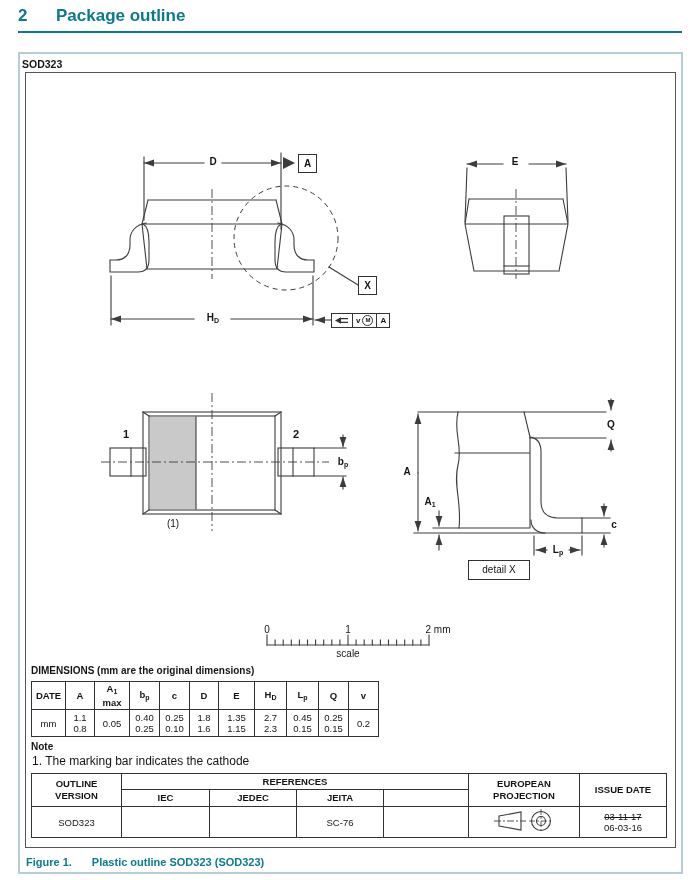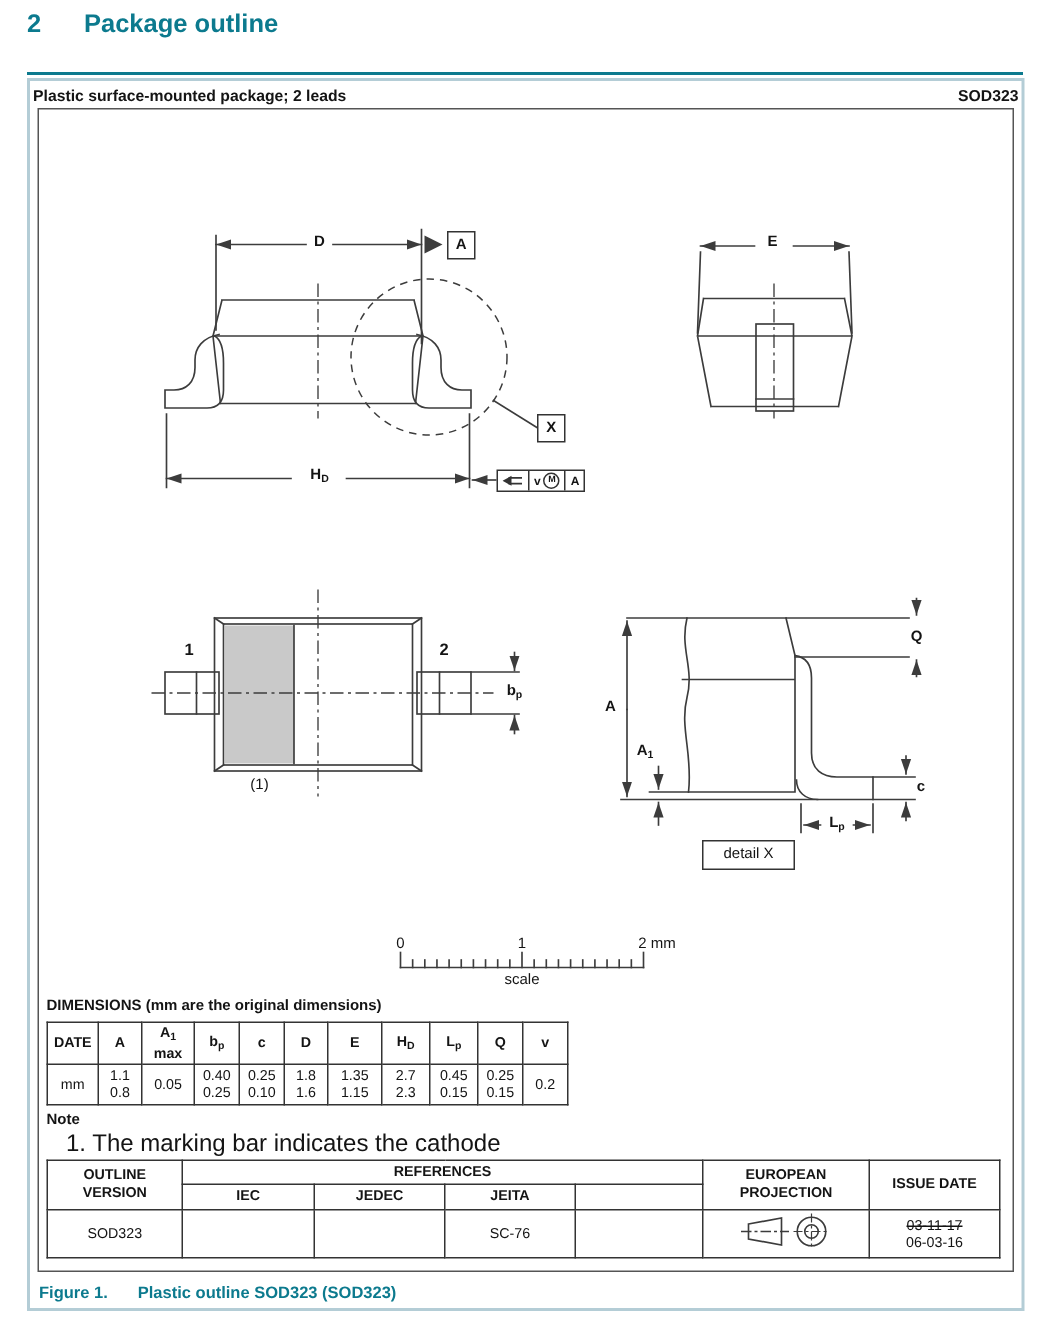--- a/index.html
+++ b/index.html
@@ -7,7 +7,7 @@
         font-family:"Liberation Sans",sans-serif;color:#141414;overflow:hidden;}
   
   .sec-head{position:absolute;left:18px;top:6px;width:664px;border-bottom:2px solid #0c7a8e;
-            padding-bottom:22px;color:#0c7a8e;font-weight:bold;font-size:17px;}
+            padding-bottom:5px;color:#0c7a8e;font-weight:bold;font-size:17px;}
   .sec-num{display:inline-block;width:38px;}
   
   .fig-box{position:absolute;left:18px;top:52px;width:661px;height:818px;border:2px solid #b4cdd6;background:#fff;}

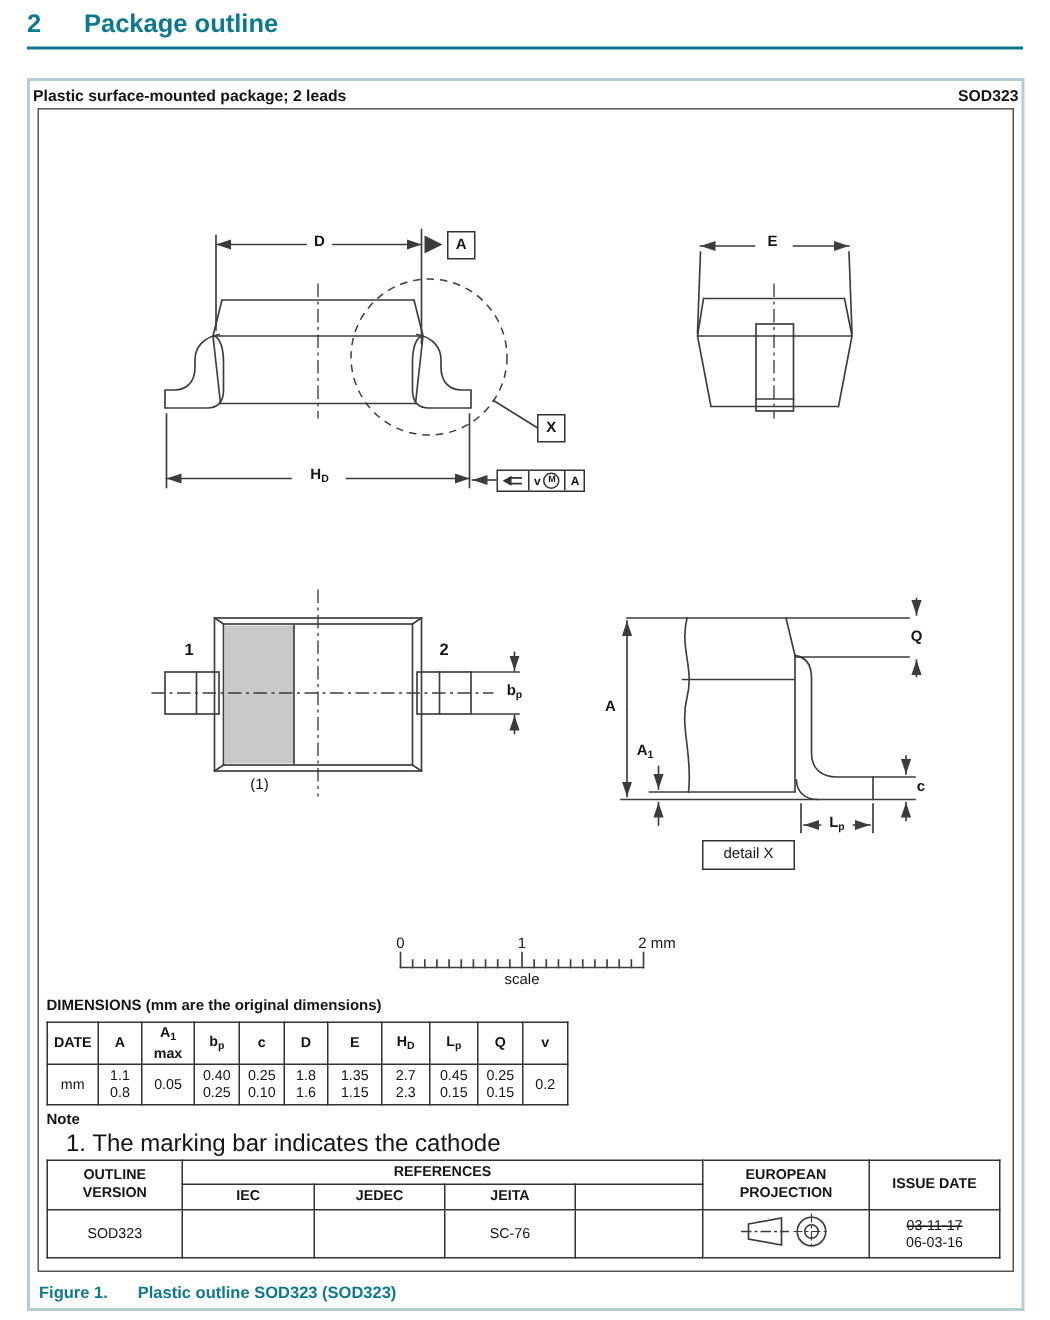--- a/index.html
+++ b/index.html
@@ -61,7 +61,6 @@
 
   <div class="fig-box">
     <div class="fig-head">
-      <span>Plastic surface-mounted package; 2 leads</span>
       <span>SOD323</span>
     </div>
 

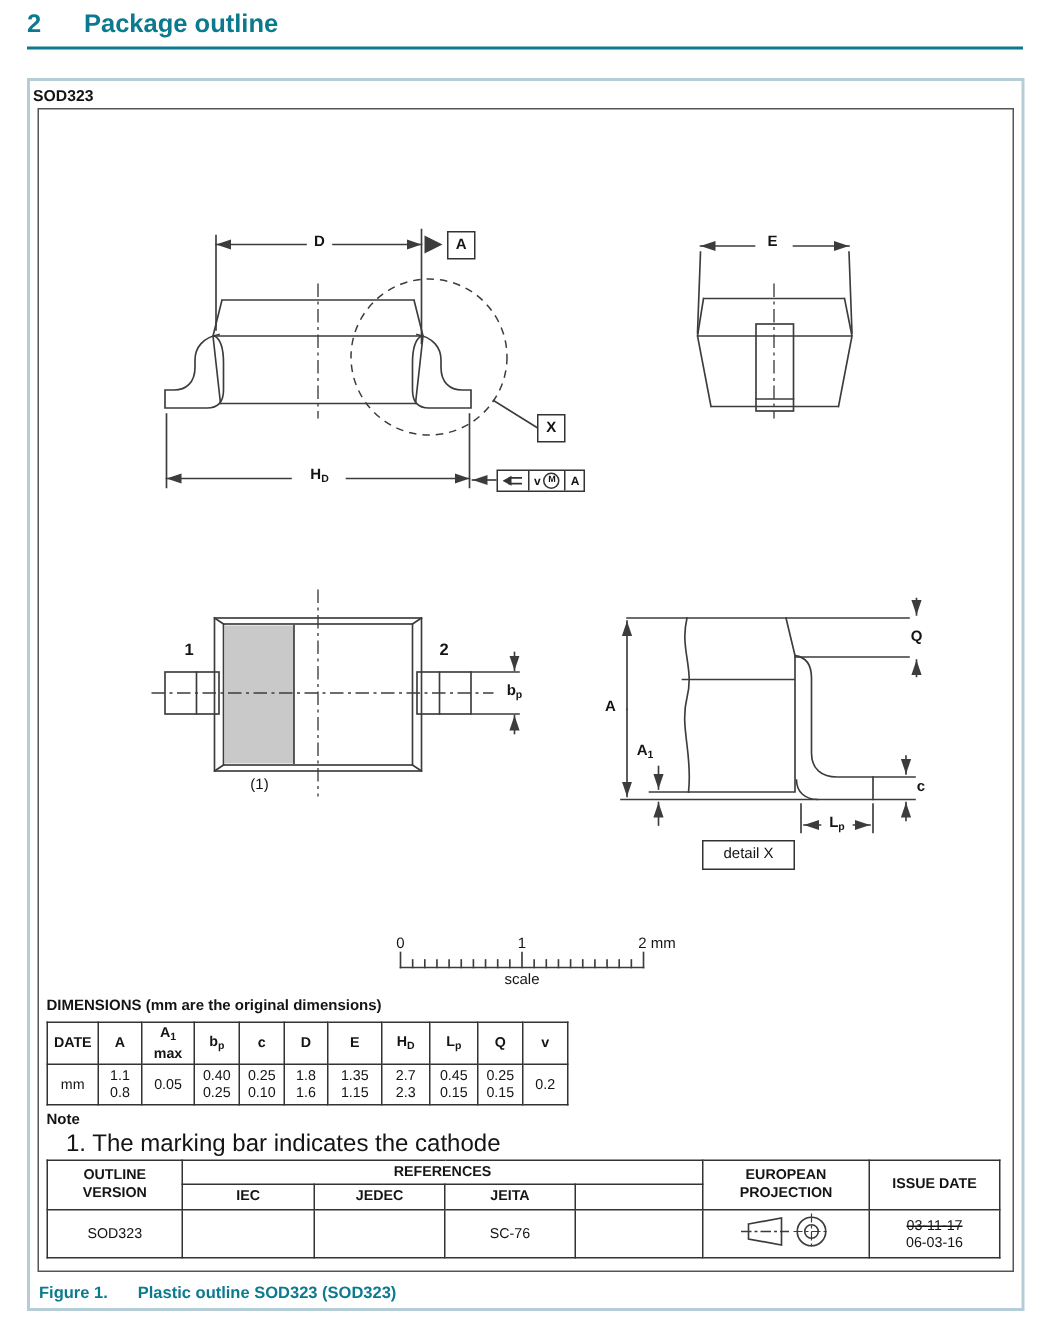--- a/index.html
+++ b/index.html
@@ -39,7 +39,7 @@
   table.dims th div,table.dims td div{line-height:11px;}
   table.dims sub{font-size:7px;vertical-align:-2px;}
   .note-t{position:absolute;left:5px;top:668px;font-size:10px;font-weight:bold;}
-  .note-i{position:absolute;left:18px;top:681px;font-size:16px;}
+  .note-i{position:absolute;left:6px;top:681px;font-size:12px;}
   
   table.refs{position:absolute;left:5px;top:700px;border-collapse:collapse;table-layout:fixed;}
   table.refs th,table.refs td{border:1px solid #333;text-align:center;vertical-align:middle;padding:0;}

